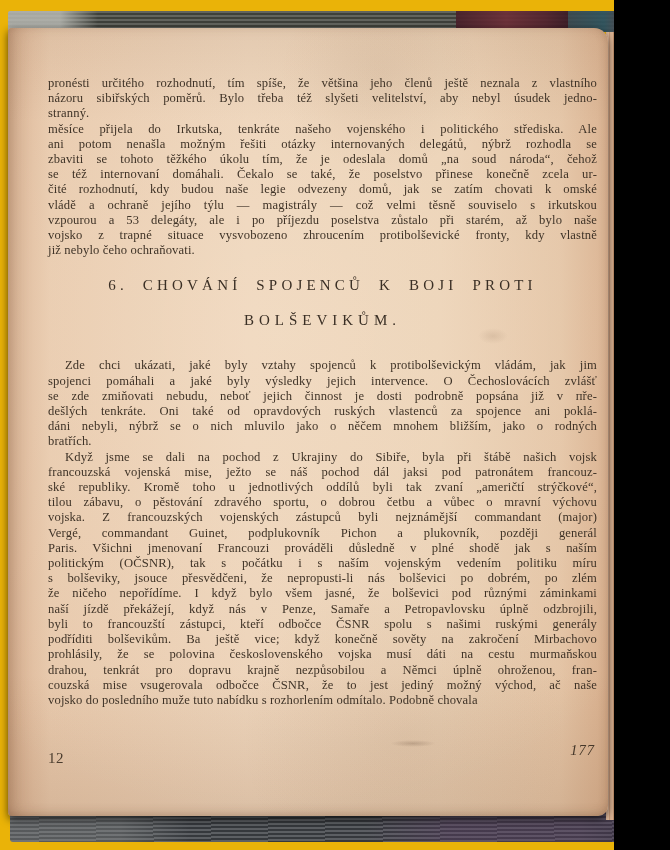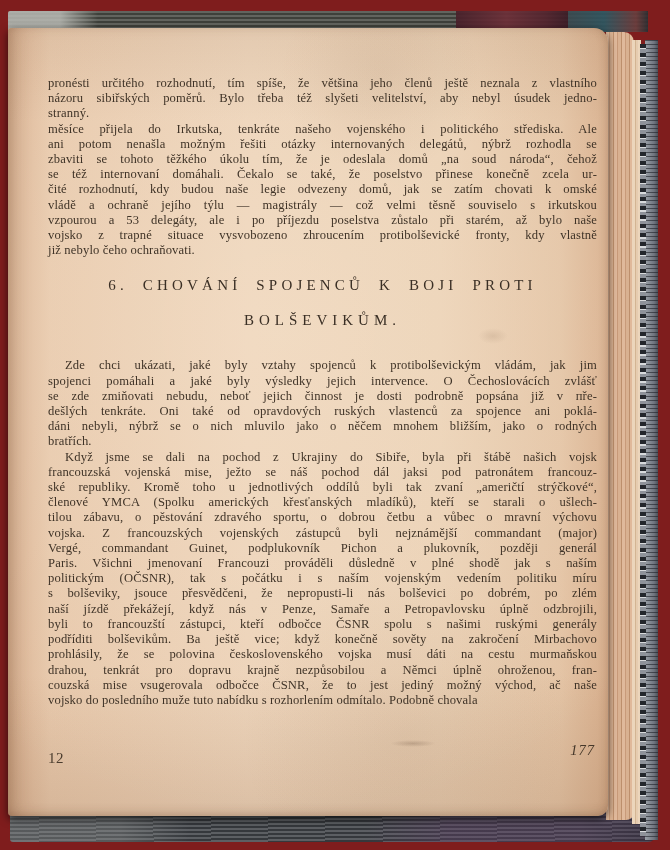--- a/index.html
+++ b/index.html
@@ -4,8 +4,8 @@
 <style>
   html,body { margin:0; padding:0; background:#000; }
   .photo {
-    position:relative; width:670px; height:850px; overflow:hidden;
-    background:#7f1d1d;
+    position:relative; width:614px; height:850px; overflow:hidden;
+    background:#eab308;
     font-family:"Liberation Serif","DejaVu Serif",serif;
   }
 

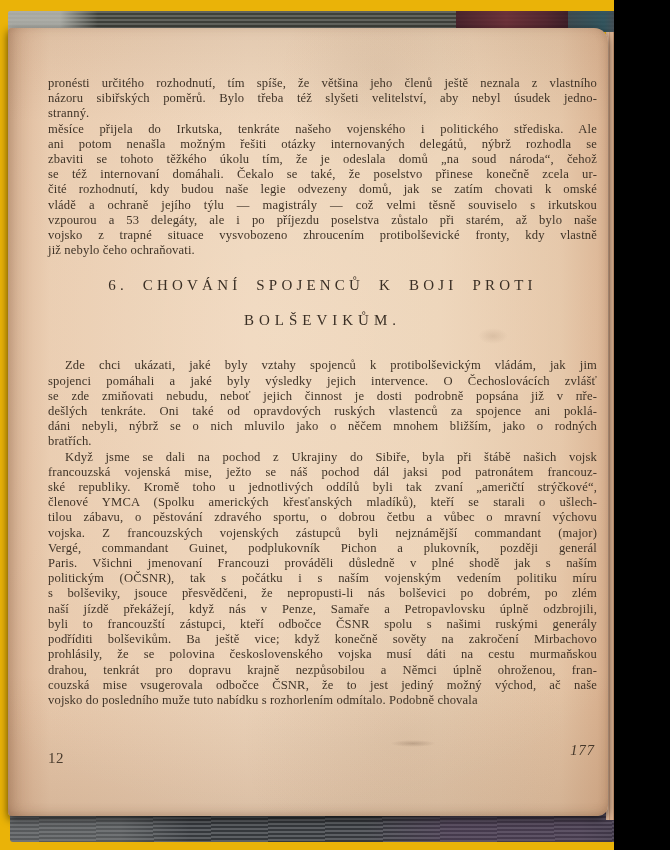--- a/index.html
+++ b/index.html
@@ -146,7 +146,6 @@
           <div class="line indent">Když jsme se dali na pochod z Ukrajiny do Sibiře, byla při štábě našich vojsk</div>
           <div class="line">francouzská vojenská mise, ježto se náš pochod dál jaksi pod patronátem francouz-</div>
           <div class="line">ské republiky. Kromě toho u jednotlivých oddílů byli tak zvaní „američtí strýčkové“,</div>
-          <div class="line">členové YMCA (Spolku amerických křesťanských mladíků), kteří se starali o ušlech-</div>
           <div class="line">tilou zábavu, o pěstování zdravého sportu, o dobrou četbu a vůbec o mravní výchovu</div>
           <div class="line">vojska. Z francouzských vojenských zástupců byli nejznámější commandant (major)</div>
           <div class="line">Vergé, commandant Guinet, podplukovník Pichon a plukovník, později generál</div>

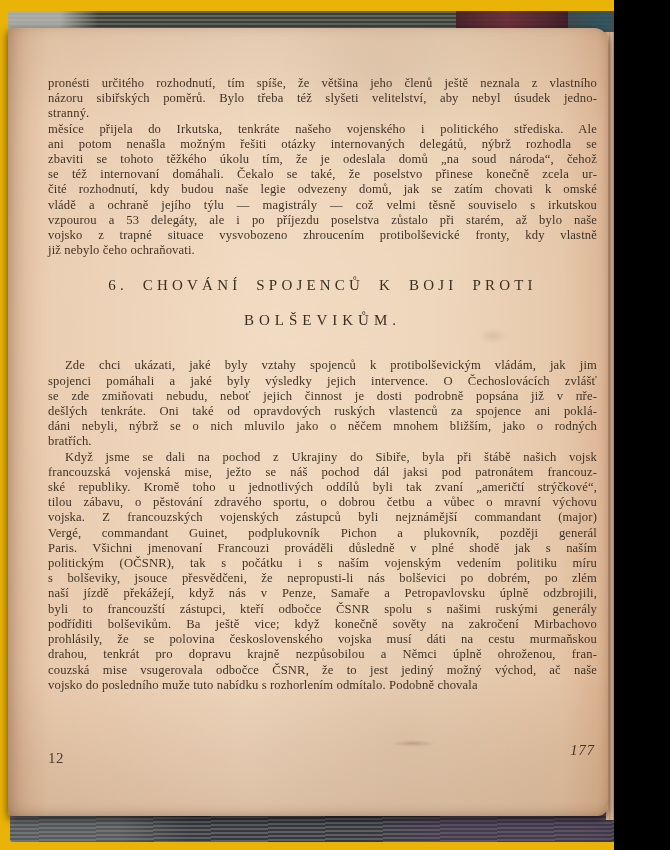--- a/index.html
+++ b/index.html
@@ -152,6 +152,7 @@
           <div class="line">Paris. Všichni jmenovaní Francouzi prováděli důsledně v plné shodě jak s naším</div>
           <div class="line">politickým (OČSNR), tak s počátku i s naším vojenským vedením politiku míru</div>
           <div class="line">s bolševiky, jsouce přesvědčeni, že nepropusti-li nás bolševici po dobrém, po zlém</div>
+          <div class="line">že ničeho nepořídíme. I když bylo všem jasné, že bolševici pod různými záminkami</div>
           <div class="line">naší jízdě překážejí, když nás v Penze, Samaře a Petropavlovsku úplně odzbrojili,</div>
           <div class="line">byli to francouzští zástupci, kteří odbočce ČSNR spolu s našimi ruskými generály</div>
           <div class="line">podříditi bolševikům. Ba ještě vice; když konečně sověty na zakročení Mirbachovo</div>

